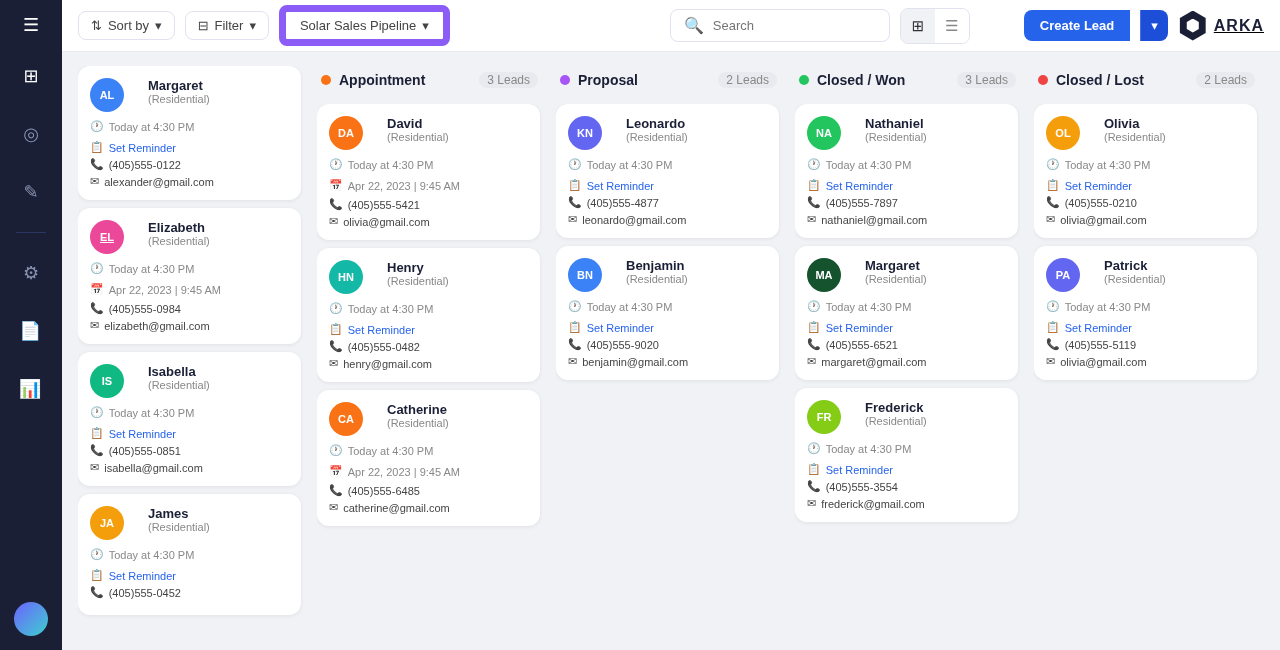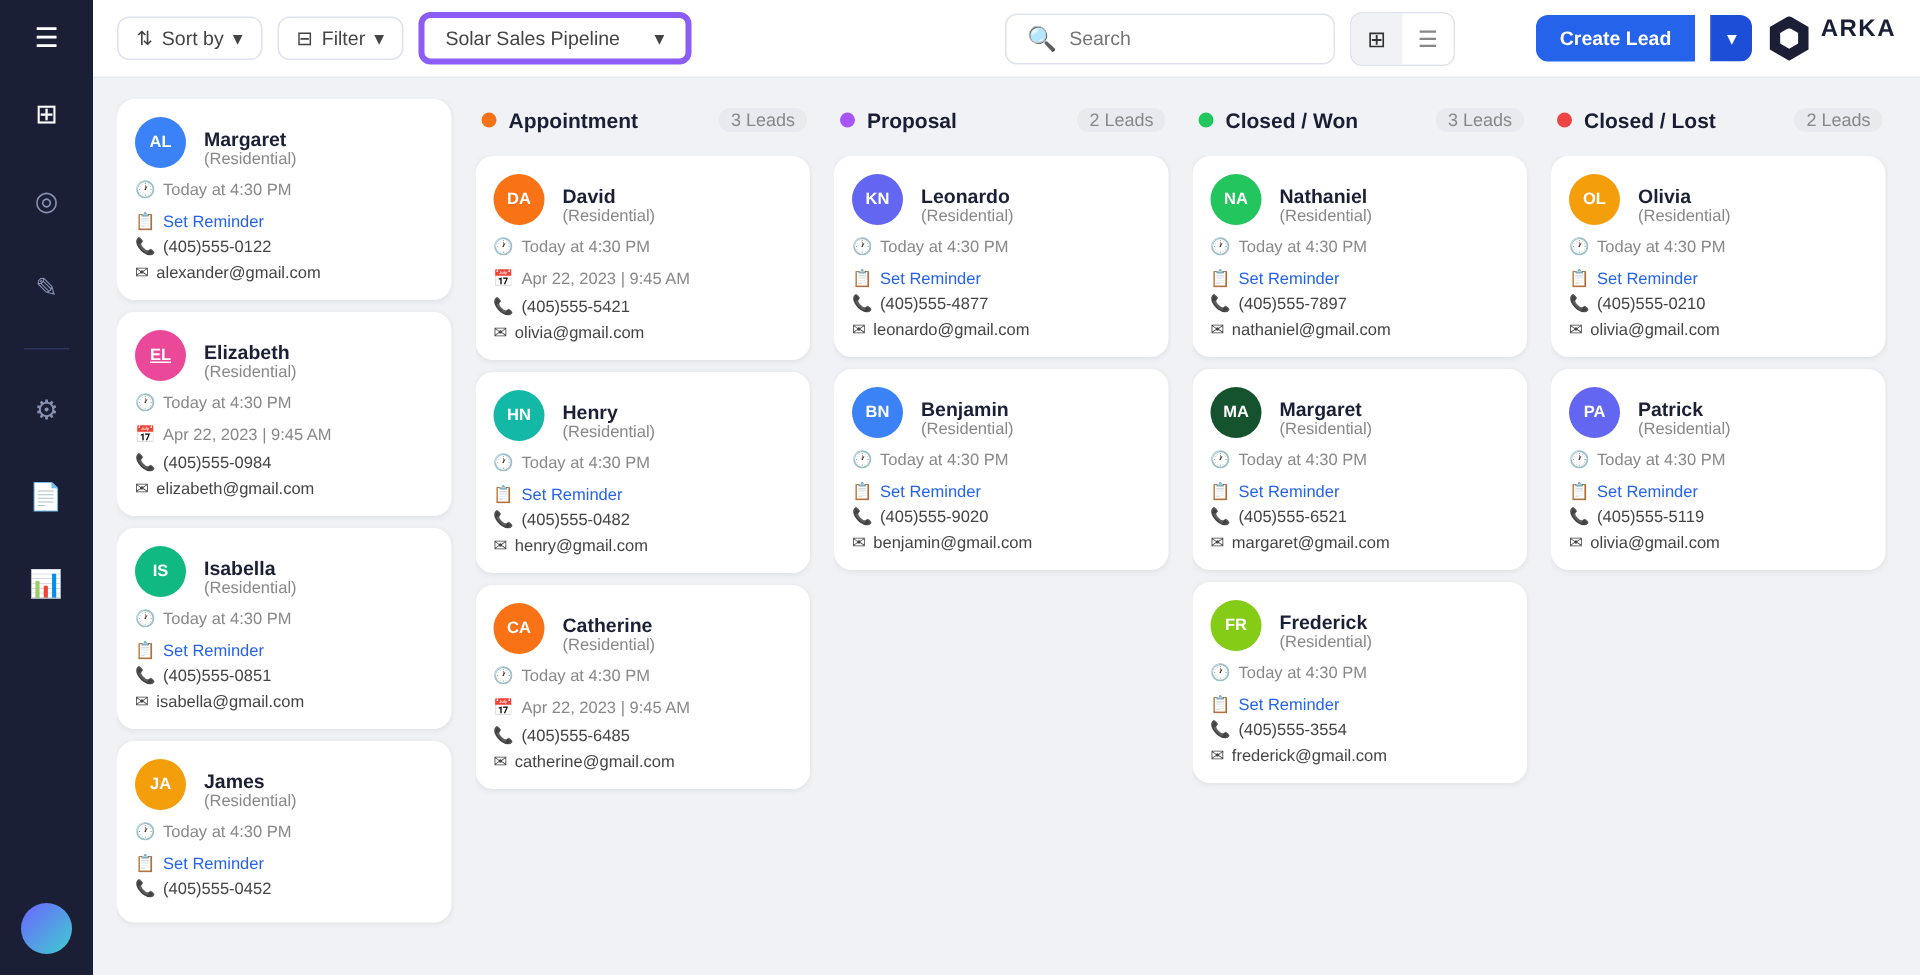--- a/index.html
+++ b/index.html
@@ -24,7 +24,7 @@
     }
     .topbar-sort { display: flex; align-items: center; gap: 6px; padding: 6px 12px; border: 1px solid #e0e3ef; border-radius: 8px; background: #fff; cursor: pointer; font-size: 13px; color: #444; }
     .topbar-filter { display: flex; align-items: center; gap: 6px; padding: 6px 12px; border: 1px solid #e0e3ef; border-radius: 8px; background: #fff; cursor: pointer; font-size: 13px; color: #444; }
-    .topbar-pipeline { display: flex; align-items: center; gap: 23px; padding: 6px 14px; border: 4px solid #8b5cf6; border-radius: 8px; background: #fff; cursor: pointer; font-size: 13px; color: #444; }
+    .topbar-pipeline { display: flex; align-items: center; gap: 6px; padding: 6px 14px; border: 7px solid #8b5cf6; border-radius: 8px; background: #fff; cursor: pointer; font-size: 13px; color: #444; }
     .topbar-spacer { flex: 1; }
     .search-box { display: flex; align-items: center; gap: 8px; padding: 6px 14px; border: 1px solid #e0e3ef; border-radius: 8px; background: #fff; width: 220px; }
     .search-box input { border: none; outline: none; font-size: 13px; color: #444; width: 100%; background: transparent; }

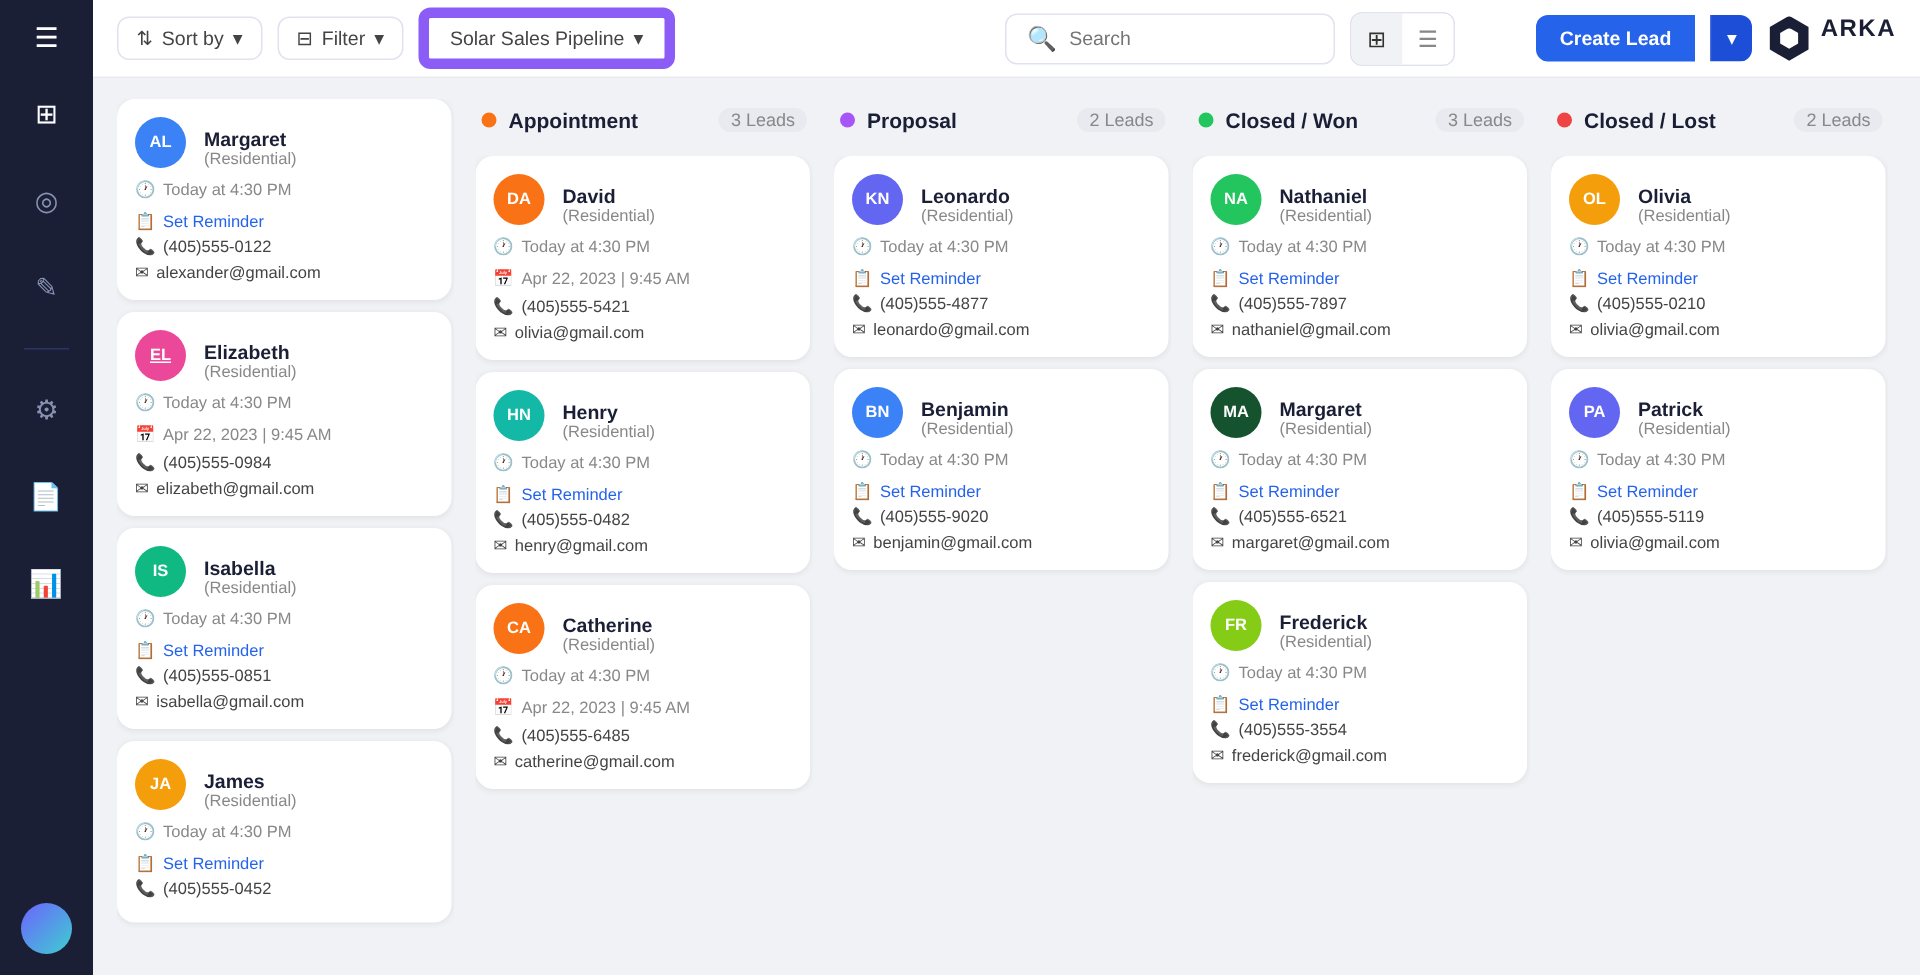--- a/index.html
+++ b/index.html
@@ -92,7 +92,7 @@
     .av-fr { background: #84cc16; }
     .av-ja { background: #f59e0b; }
 
-    .brand-logo { display: flex; align-items: flex-start; gap: 6px; margin-left: auto; }
+    .brand-logo { display: flex; align-items: center; gap: 6px; margin-left: auto; text-decoration: underline; }
     .brand-hexagon { width: 30px; height: 30px; background: #1a1f36; clip-path: polygon(50% 0%, 93% 25%, 93% 75%, 50% 100%, 7% 75%, 7% 25%); display: flex; align-items: center; justify-content: center; }
     .brand-hexagon-inner { width: 14px; height: 14px; background: #fff; clip-path: polygon(50% 0%, 93% 25%, 93% 75%, 50% 100%, 7% 75%, 7% 25%); }
   </style>

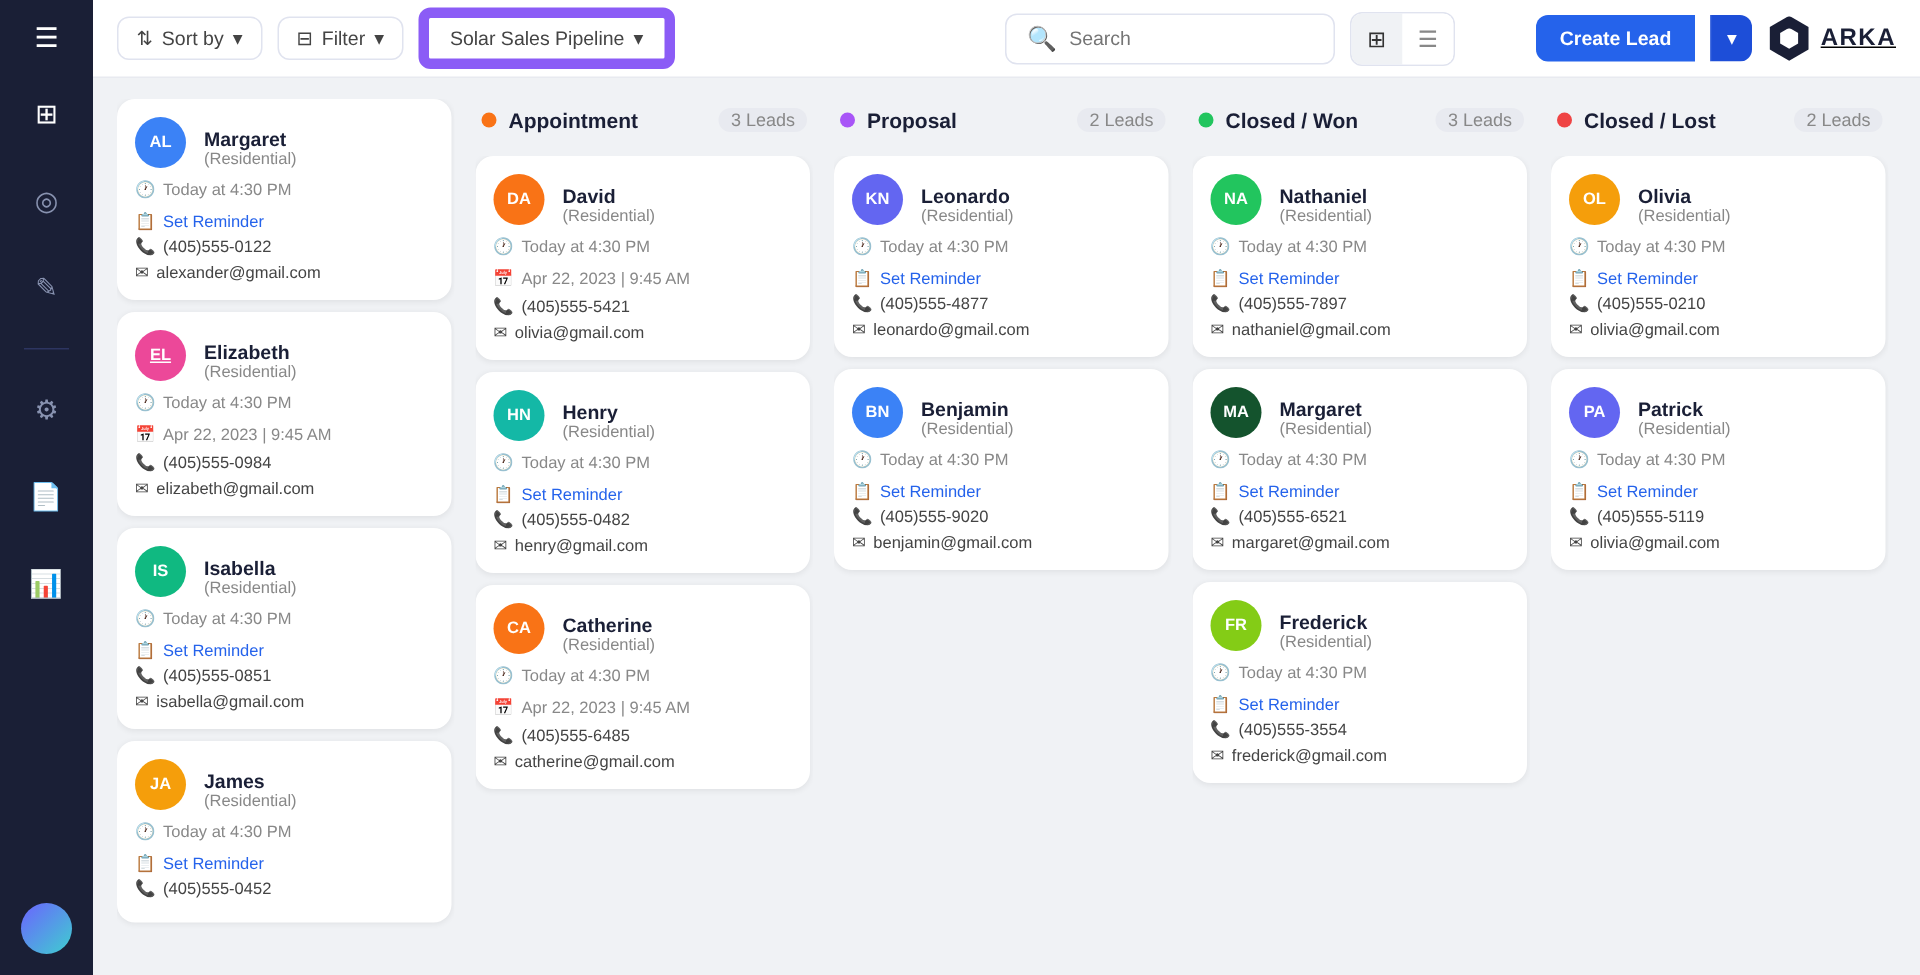--- a/index.html
+++ b/index.html
@@ -59,7 +59,7 @@
     .card {
       background: #fff; border-radius: 12px; padding: 12px; box-shadow: 0 1px 4px rgba(0,0,0,0.07); cursor: pointer;
     }
-    .card-header { display: flex; align-items: flex-end; gap: 12px; margin-bottom: 8px; }
+    .card-header { display: flex; align-items: flex-start; gap: 24px; margin-bottom: 8px; }
     .avatar { width: 34px; height: 34px; border-radius: 50%; display: flex; align-items: center; justify-content: center; font-size: 11px; font-weight: 700; color: #fff; flex-shrink: 0; }
     .card-name { font-size: 13px; font-weight: 700; color: #1a1f36; }
     .card-type { font-size: 11px; color: #888; }

